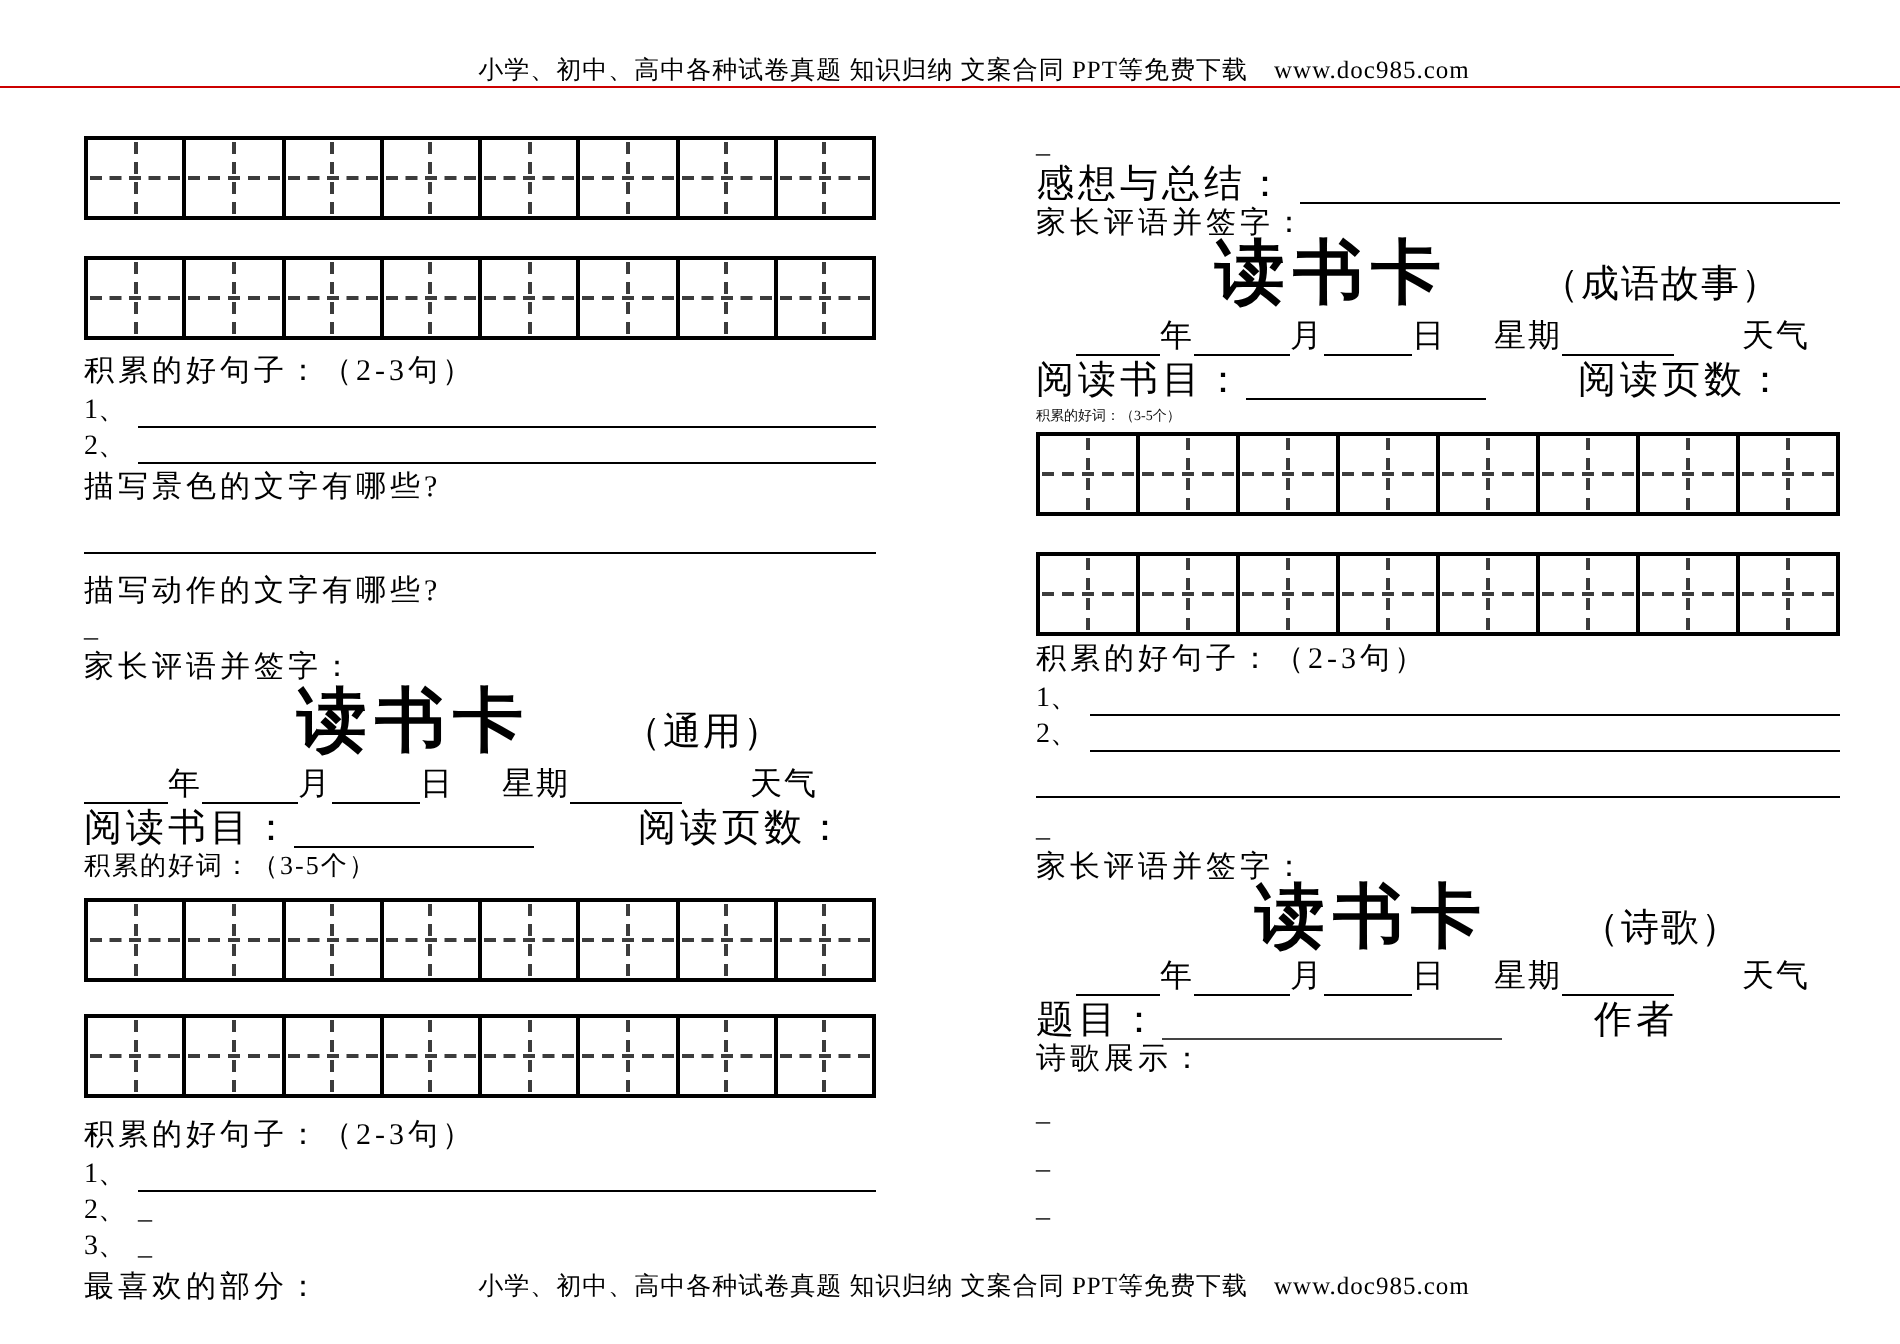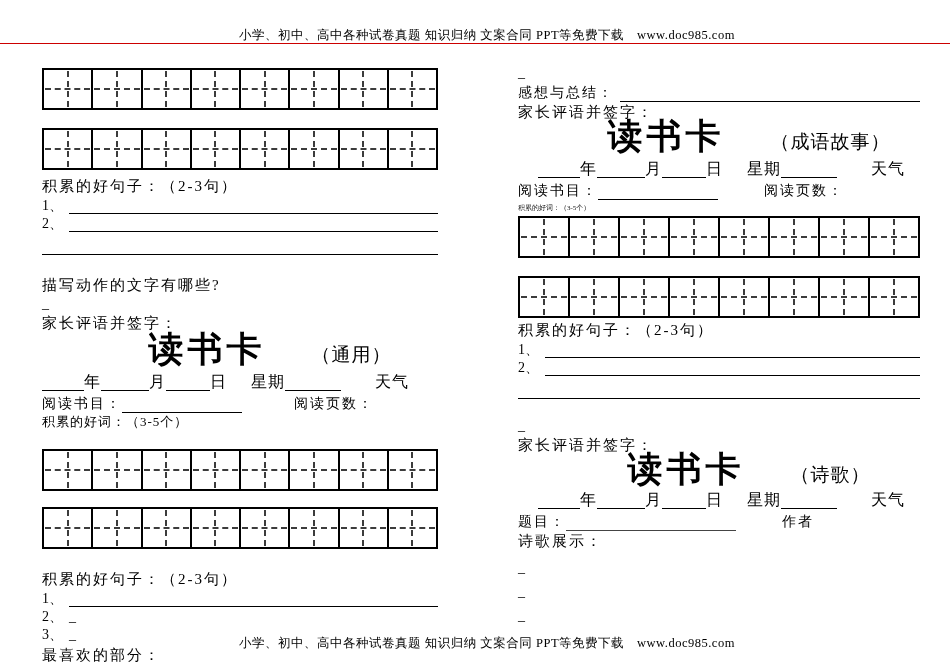--- a/index.html
+++ b/index.html
@@ -48,7 +48,7 @@
 
   .date-row{display:flex;align-items:flex-end;font-size:16px;height:20px;letter-spacing:1px;
         line-height:18px;white-space:nowrap;}
-  .book-row{display:flex;align-items:flex-end;font-size:14px;height:22px;letter-spacing:2px;
+  .book-row{display:flex;align-items:flex-end;font-size:19px;height:22px;letter-spacing:2px;
         line-height:19px;white-space:nowrap;}
   .indent20{padding-left:20px;}
 

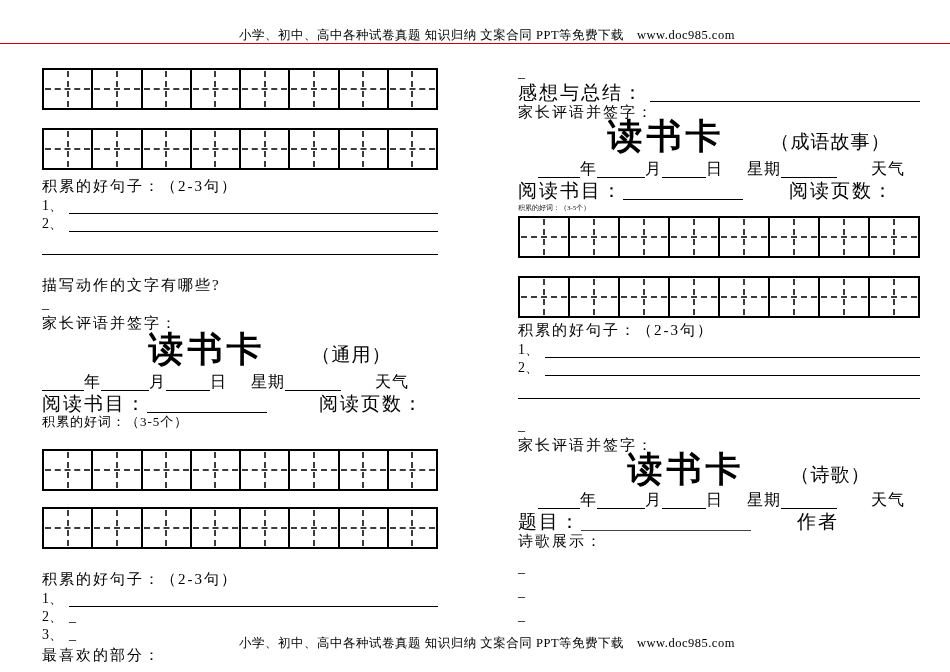--- a/index.html
+++ b/index.html
@@ -96,6 +96,7 @@
       <span class="fill-line"></span>
     </div>
 
+    <div class="lbl mt2">描写景色的文字有哪些?</div>
     <div class="blank-line" style="margin-top:22px;"></div>
     <div class="lbl mt4">描写动作的文字有哪些?</div>
     <div class="dash-line mt2">_</div>

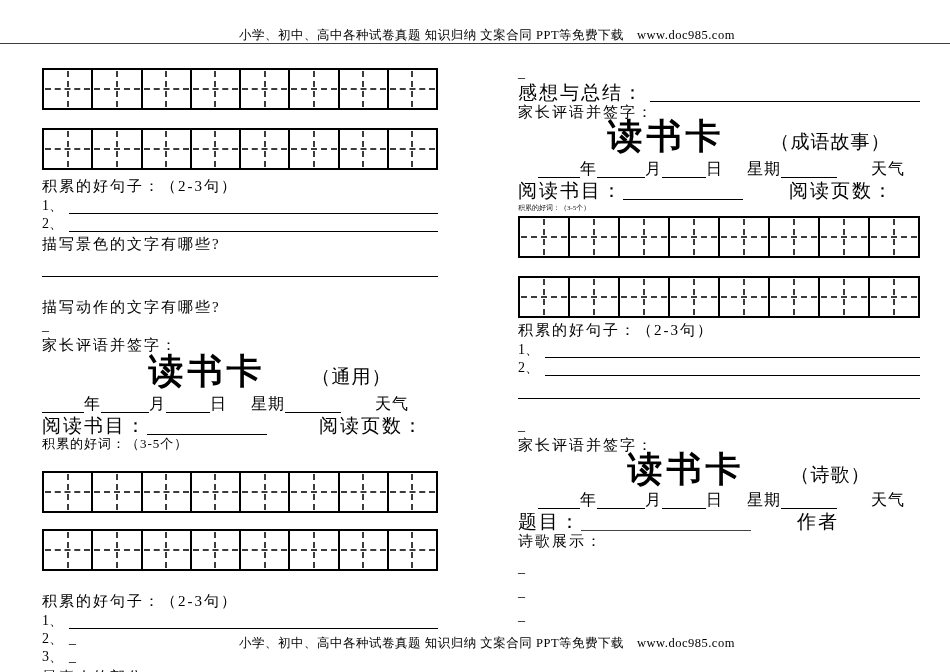--- a/index.html
+++ b/index.html
@@ -52,7 +52,7 @@
         line-height:19px;white-space:nowrap;}
   .indent20{padding-left:20px;}
 
-  .mt2{margin-top:2px}.mt4{margin-top:20px}.mt6{margin-top:6px}.mt8{margin-top:8px}.mt16{margin-top:16px}.mt18{margin-top:18px}
+  .mt2{margin-top:2px}.mt4{margin-top:9px}.mt6{margin-top:6px}.mt8{margin-top:8px}.mt16{margin-top:16px}.mt18{margin-top:18px}
 </style>
 </head>
 <body>

